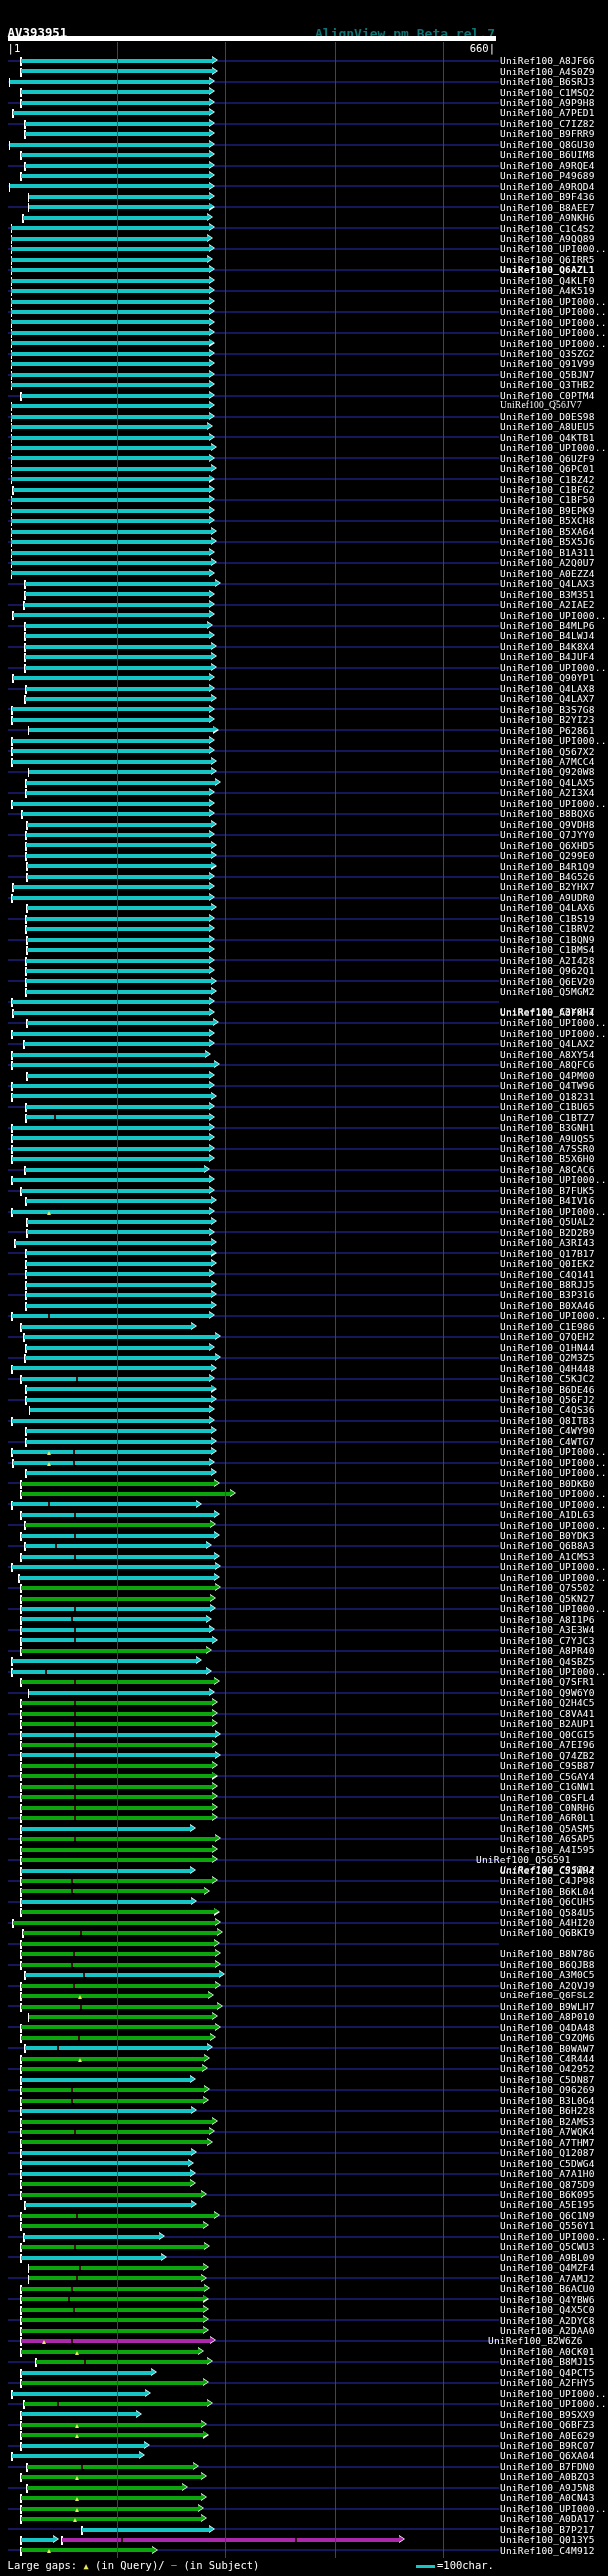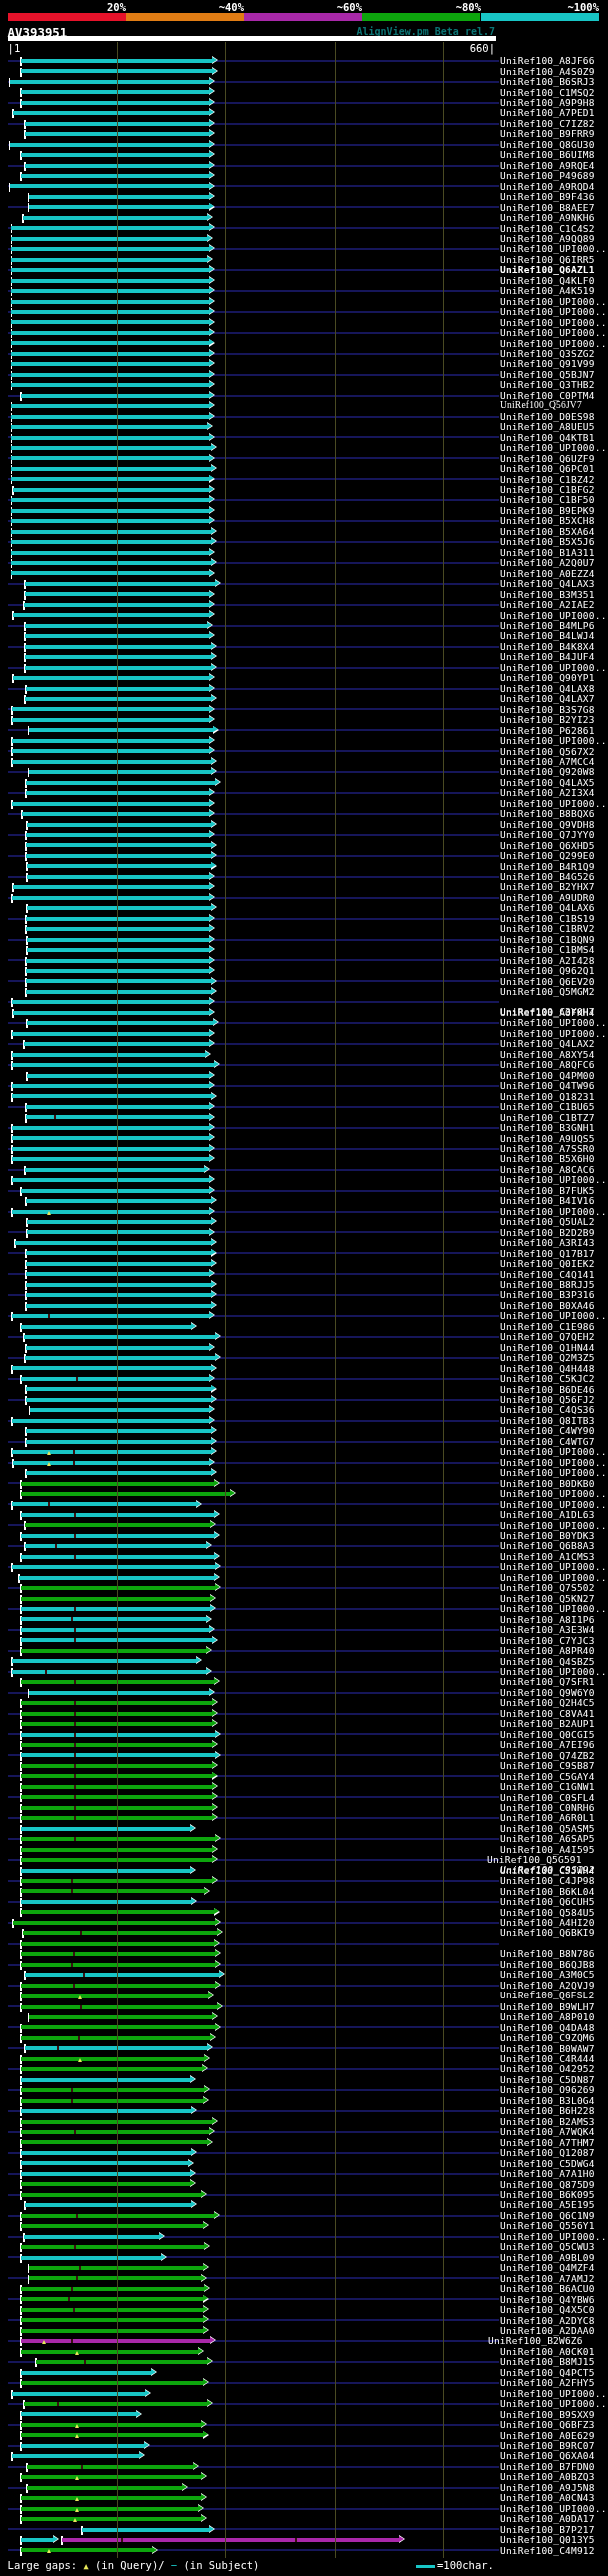--- a/index.html
+++ b/index.html
@@ -30,18 +30,6 @@
 
 <div id="screen">
 
-  <div id="scale-bar" class="abs" style="left:0;top:0;width:609px;height:23px;">
-      <div class="abs" style="left: 7.6px; top: 13.3px; width: 118px; height: 7.6px; background: rgb(230, 18, 42);"></div>
-      <div class="abs scale-label" style="left: 126px; top: 1px;">20%</div>
-      <div class="abs" style="left: 126px; top: 13.3px; width: 118px; height: 7.6px; background: rgb(224, 124, 20);"></div>
-      <div class="abs scale-label" style="left: 244px; top: 1px;">~40%</div>
-      <div class="abs" style="left: 244px; top: 13.3px; width: 118px; height: 7.6px; background: rgb(168, 40, 168);"></div>
-      <div class="abs scale-label" style="left: 362px; top: 1px;">~60%</div>
-      <div class="abs" style="left: 362px; top: 13.3px; width: 118px; height: 7.6px; background: rgb(13, 165, 13);"></div>
-      <div class="abs scale-label" style="left: 481px; top: 1px;">~80%</div>
-      <div class="abs" style="left: 481px; top: 13.3px; width: 118px; height: 7.6px; background: rgb(24, 197, 197);"></div>
-      <div class="abs scale-label" style="left: 599px; top: 1px;">~100%</div>
-    </div>
 
   <div id="query-name" class="abs">AV393951</div>
   <div id="app-credit" class="abs" style="color: rgb(11, 116, 116);">AlignView.pm Beta rel.7</div>

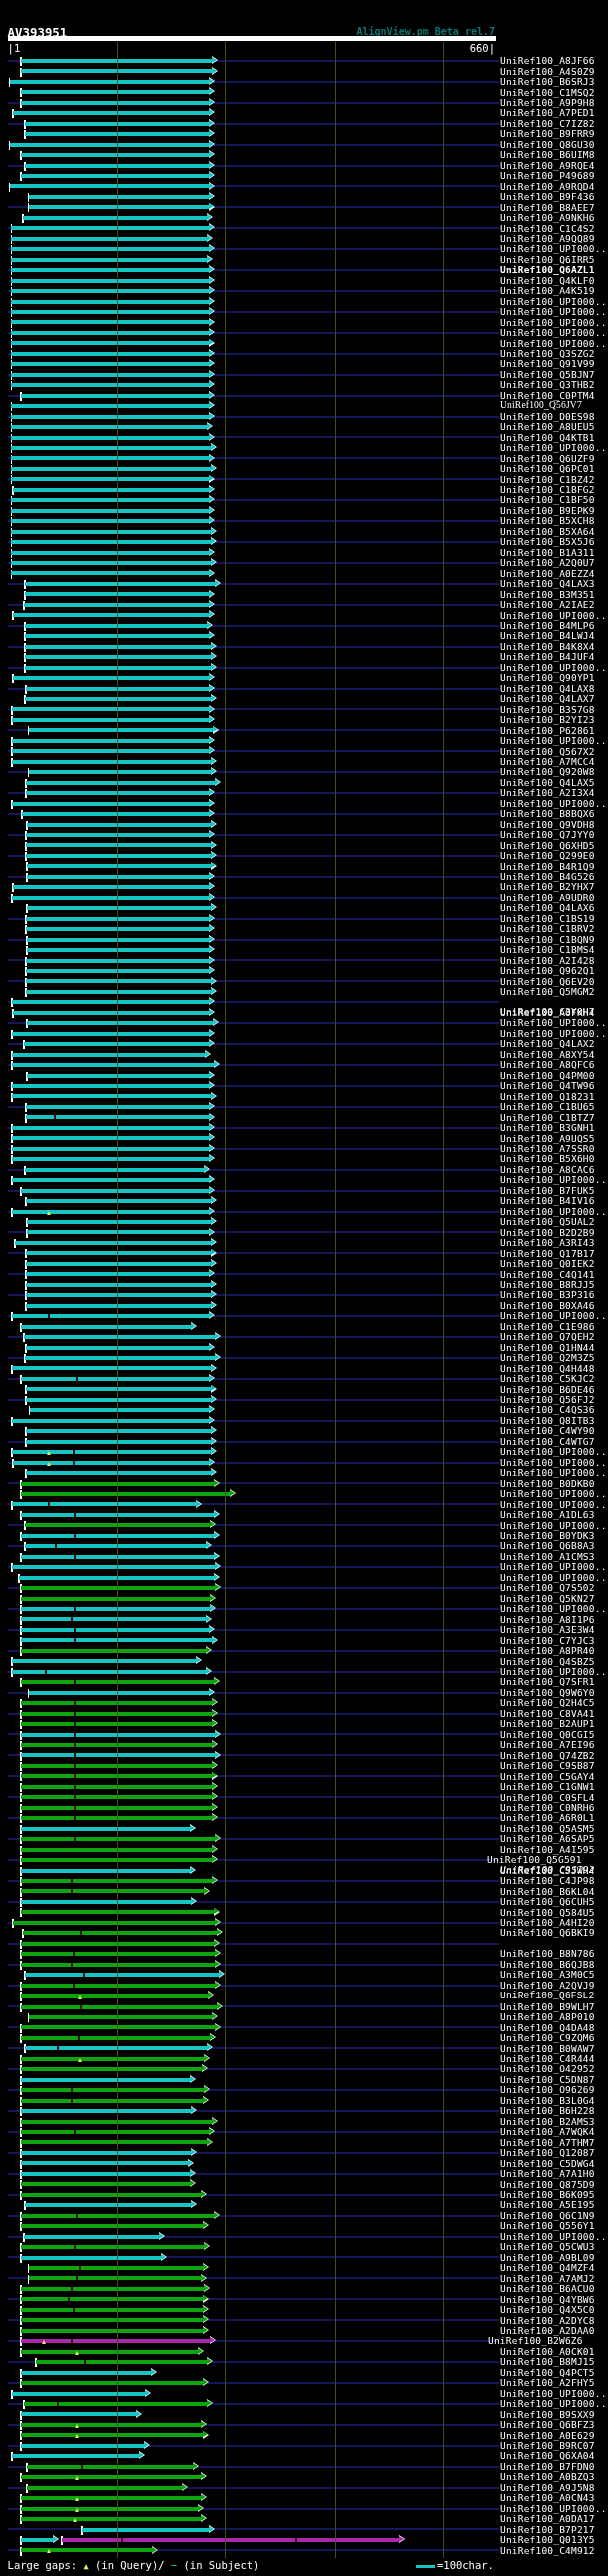--- a/index.html
+++ b/index.html
@@ -8,7 +8,7 @@
   .abs{position:absolute;}
   .scale-label{font-size:10.5px;font-weight:bold;color:#fff;transform:translateX(-100%);white-space:nowrap;}
   #query-name{left:7.6px;top:25px;font-size:12.4px;font-weight:bold;color:#fff;}
-  #app-credit{left:495px;top:26px;font-size:10px;font-weight:bold;transform:translateX(-100%);white-space:nowrap;}
+  #app-credit{left:495px;top:26px;font-size:13px;font-weight:bold;transform:translateX(-100%);white-space:nowrap;}
   #ruler-bar{left:7.6px;top:36px;width:488px;height:4.8px;background:#fff;}
   .ruler-num{top:42px;font-size:10.5px;color:#fff;white-space:nowrap;}
   .gridline{top:42px;width:1px;height:2516px;}

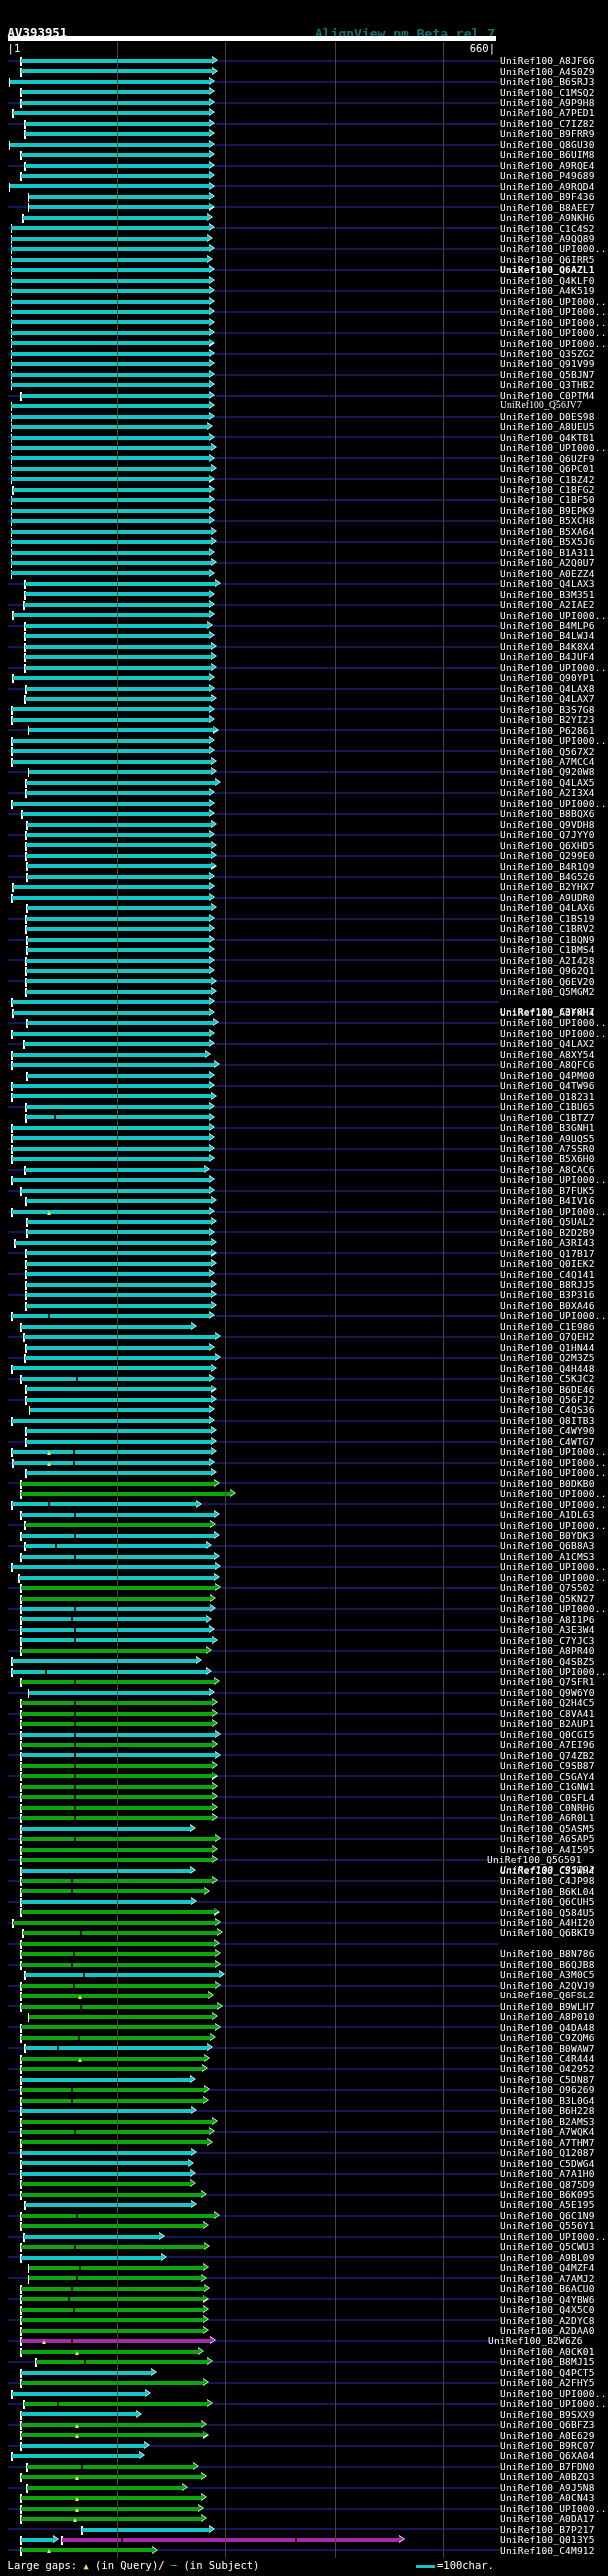--- a/index.html
+++ b/index.html
@@ -1367,7 +1367,7 @@
         <div class="abs bar" style="left: 21px; top: 1858px; width: 192px; background: rgb(13, 165, 13);"></div>
         <div class="abs arrow-outline" style="left: 212px; top: 1855px; border-left: 6.7px solid rgb(255, 255, 255);"></div>
         <div class="abs arrow" style="left: 212px; top: 1856px; border-left: 5.7px solid rgb(13, 165, 13);"></div>
-        <div class="abs row-label" style="left: 487px; top: 1854px;">UniRef100_Q5G591</div>
+        <div class="abs row-label" style="left: 476px; top: 1854px;">UniRef100_Q5G591</div>
       </div>
       <div>
         <div class="abs start-tick" style="left: 20px; top: 1867px;"></div>

